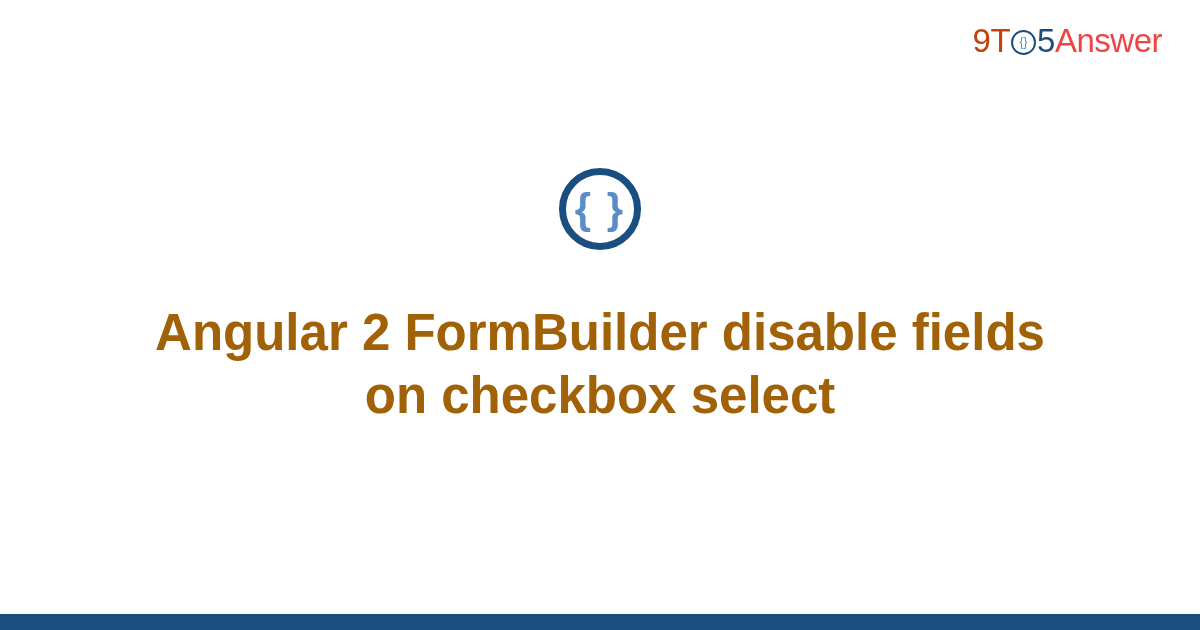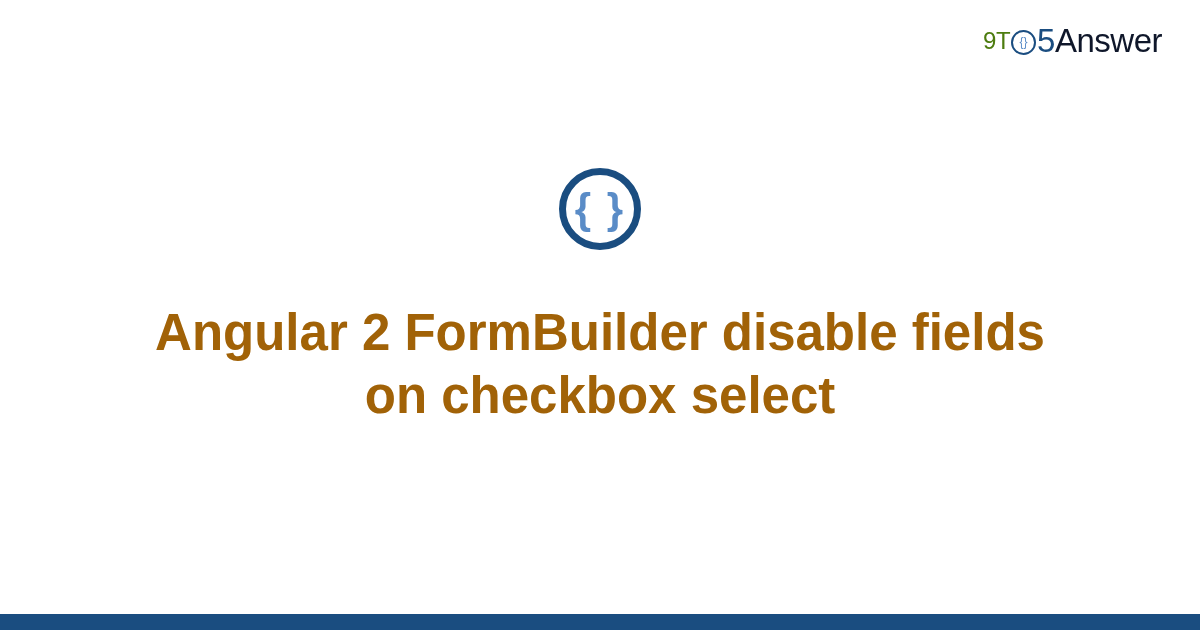--- a/index.html
+++ b/index.html
@@ -24,9 +24,9 @@
       font-family: Arial, sans-serif;
     }
     .logo-9t {
-      font-size: 24px;
+      font-size: 33px;
       font-weight: 400;
-      color: #4d7c0f;
+      color: #c2410c;
       letter-spacing: -0.5px;
     }
     .logo-o {

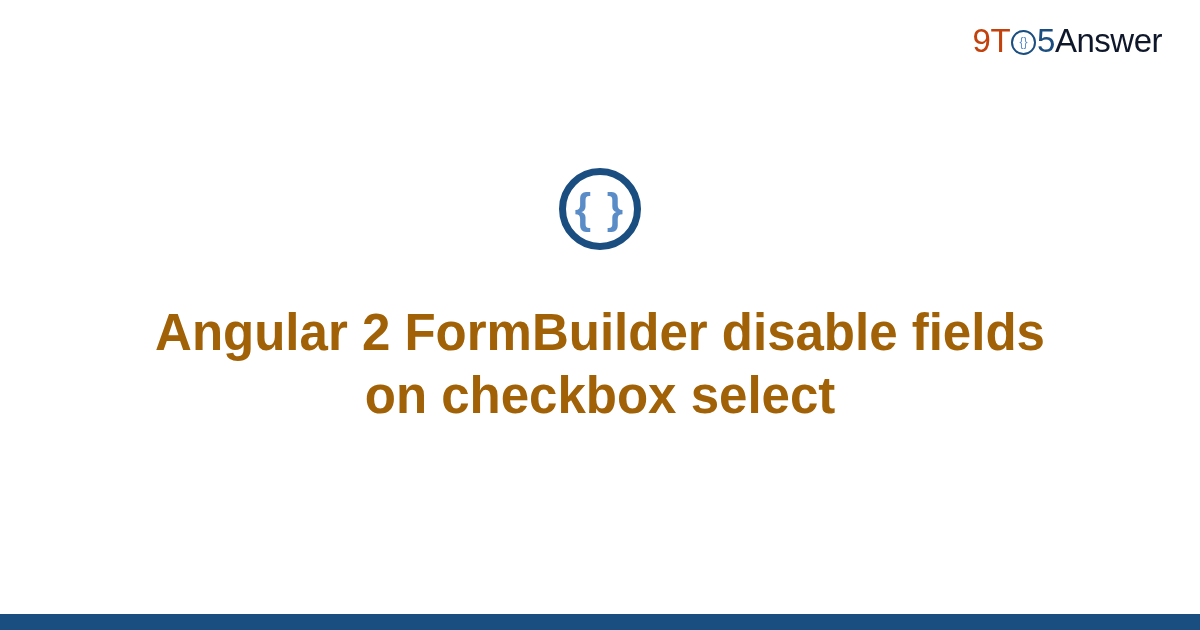--- a/index.html
+++ b/index.html
@@ -55,7 +55,7 @@
     .logo-answer {
       font-size: 33px;
       font-weight: 400;
-      color: #0f172a;
+      color: #ef4444;
       letter-spacing: -0.5px;
     }
     .content {

